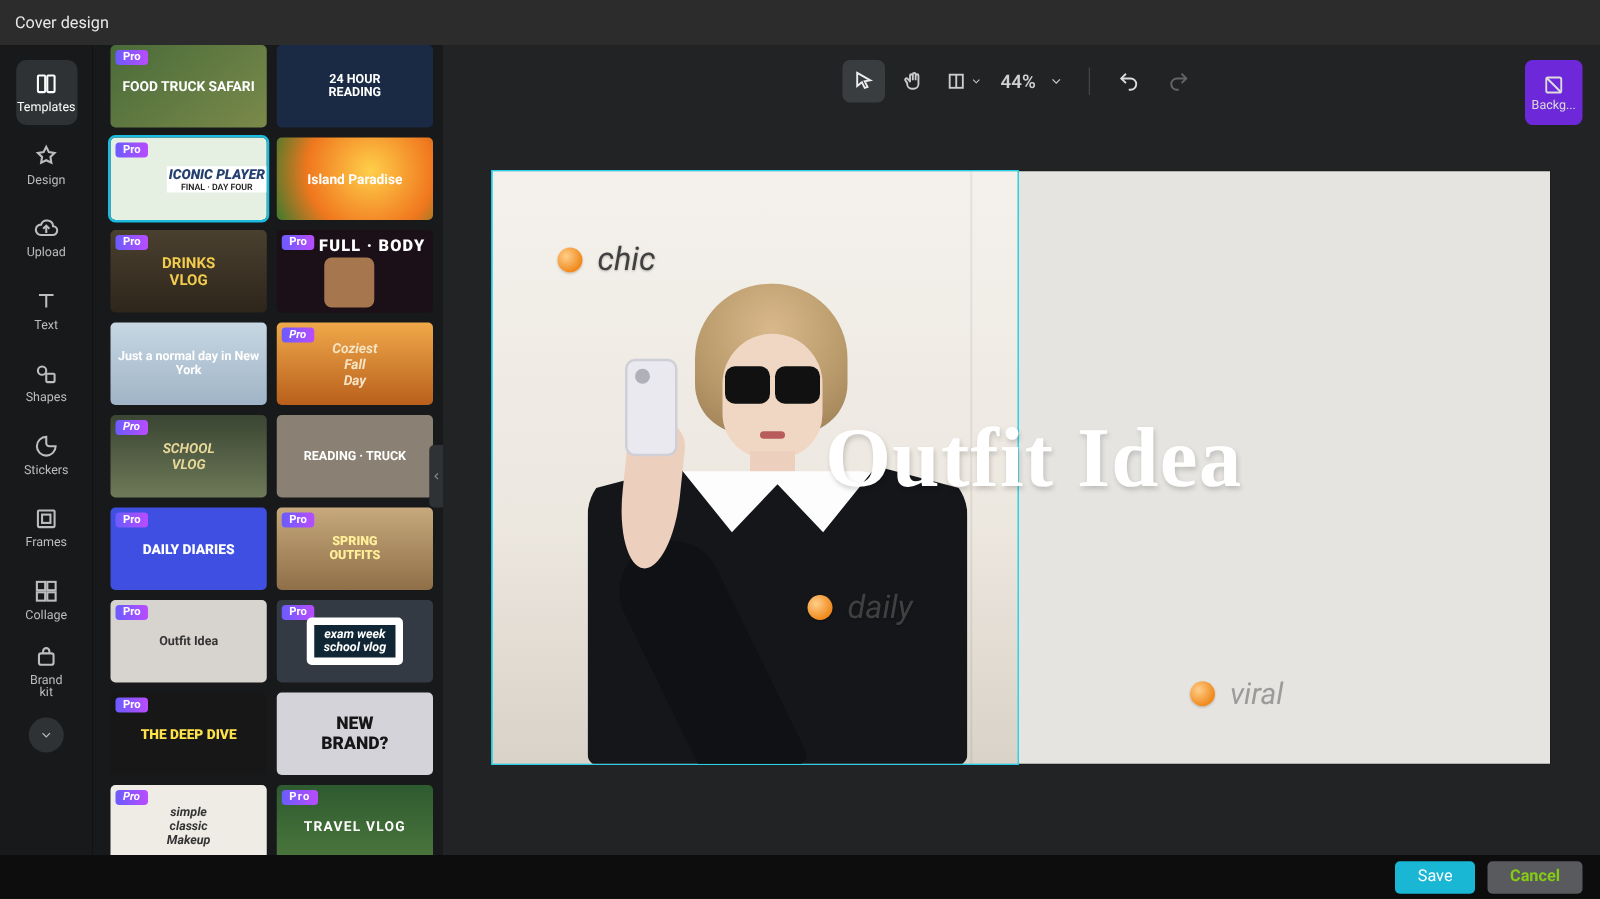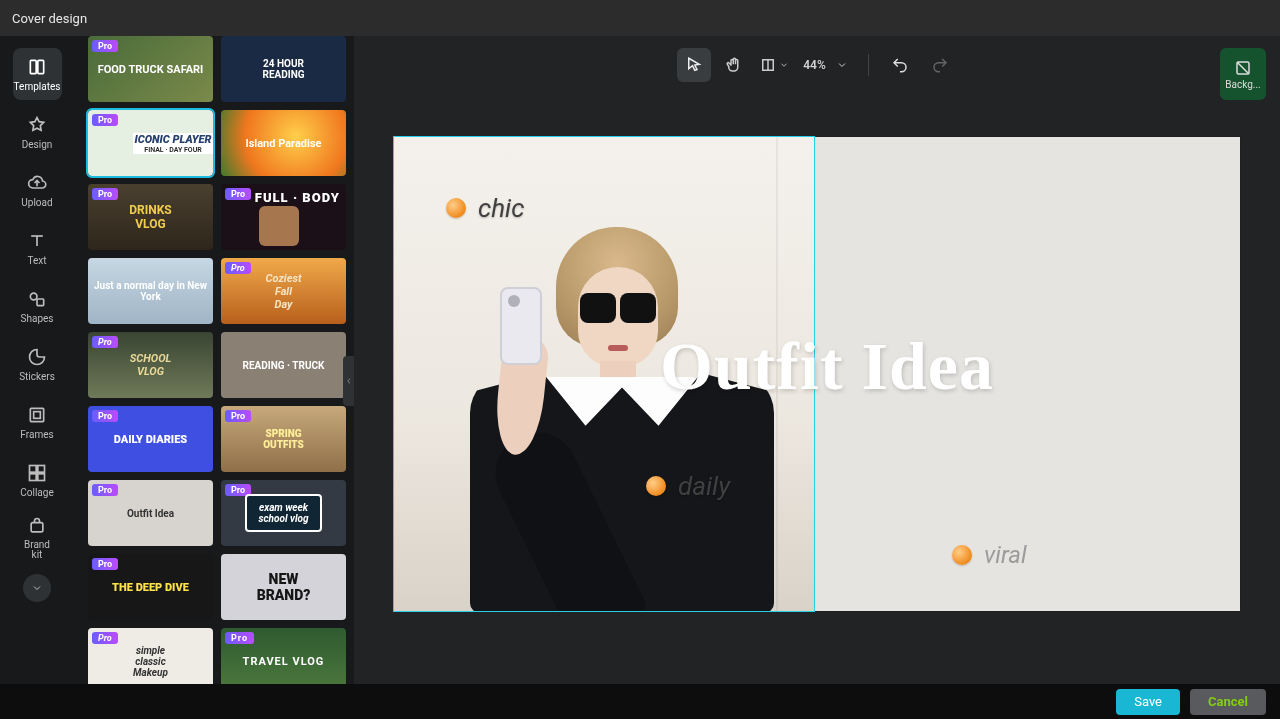--- a/index.html
+++ b/index.html
@@ -29,7 +29,7 @@
   .tool-group { display:flex; align-items:center; gap:6px; }
   .tool-btn { width: 34px; height: 34px; border-radius: 6px; display:flex; align-items:center; justify-content:center; cursor:pointer; }
   .tool-btn.active { background:#3a3d40; }
-  .zoom { font-size: 12px; font-weight:600; padding: 0 6px; cursor:pointer; display:flex; align-items:center; gap:10px;}
+  .zoom { font-size: 15px; font-weight:600; padding: 0 6px; cursor:pointer; display:flex; align-items:center; gap:10px;}
   .vsep { width:1px; height:22px; background:#444; margin: 0 8px; }
 
   .backq { position:absolute; top: 12px; right: 14px; width: 46px; height: 52px; background:#14532d; border-radius:6px; display:flex; flex-direction:column; align-items:center; justify-content:center; gap:2px; color:#ddd; font-size:10px; cursor:pointer;}

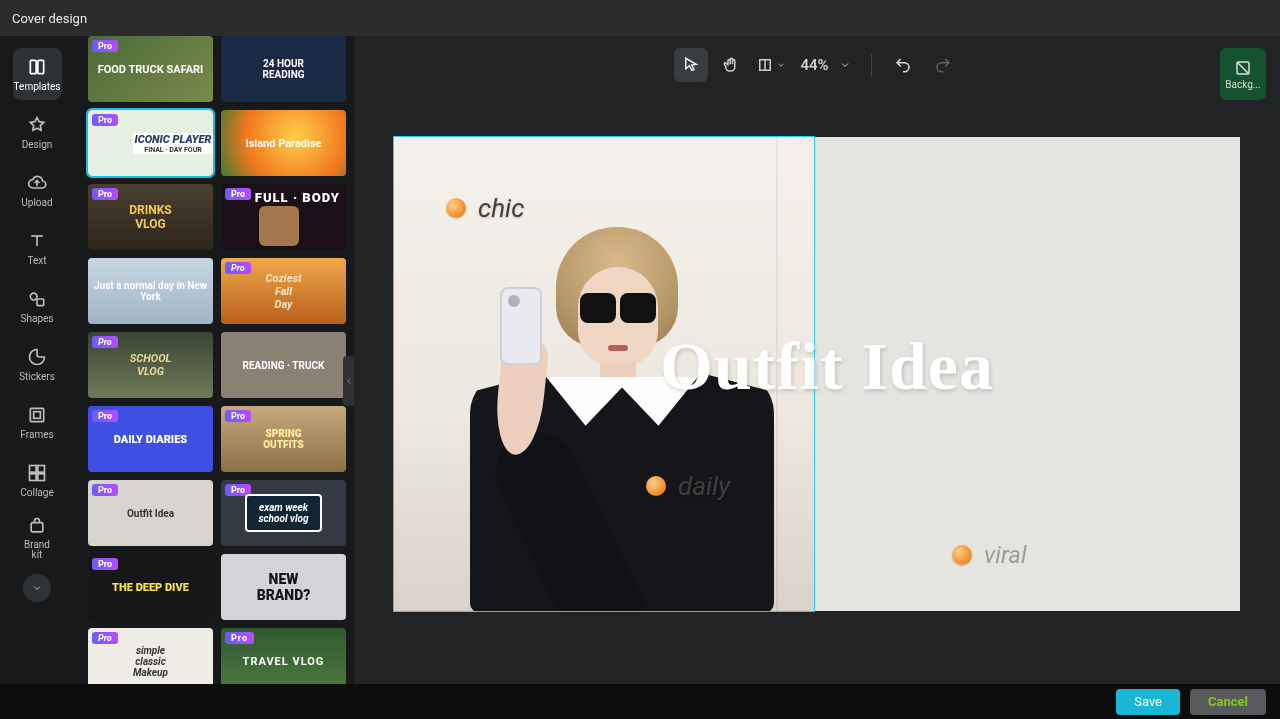--- a/index.html
+++ b/index.html
@@ -32,7 +32,7 @@
   .zoom { font-size: 15px; font-weight:600; padding: 0 6px; cursor:pointer; display:flex; align-items:center; gap:10px;}
   .vsep { width:1px; height:22px; background:#444; margin: 0 8px; }
 
-  .backq { position:absolute; top: 12px; right: 14px; width: 46px; height: 52px; background:#14532d; border-radius:6px; display:flex; flex-direction:column; align-items:center; justify-content:center; gap:2px; color:#ddd; font-size:10px; cursor:pointer;}
+  .backq { position:absolute; top: 12px; right: 14px; width: 46px; height: 52px; background:#6d28d9; border-radius:6px; display:flex; flex-direction:column; align-items:center; justify-content:center; gap:2px; color:#ddd; font-size:10px; cursor:pointer;}
 
   .canvas-wrap { flex:1; display:flex; align-items:center; justify-content:center; padding: 0 20px 30px; }
   .canvas { width: 846px; height: 474px; background:#e6e4e1; position:relative; box-shadow: 0 0 1px rgba(0,0,0,.4); }

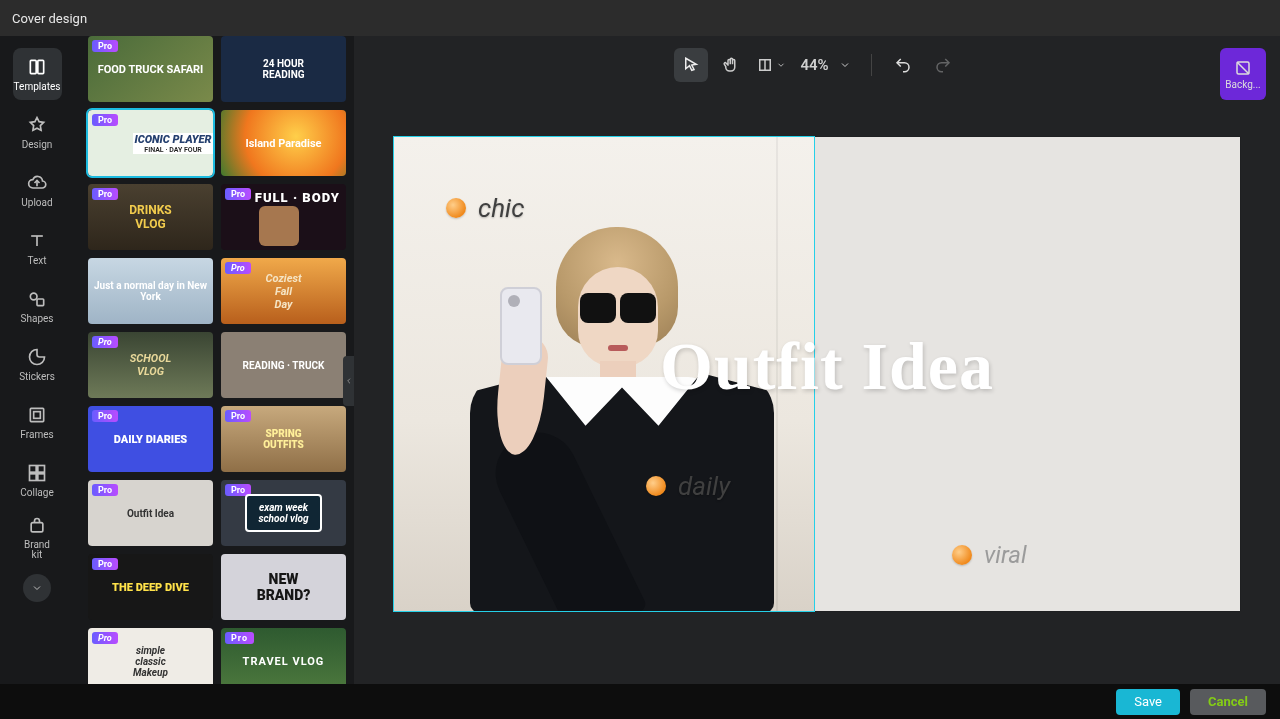--- a/index.html
+++ b/index.html
@@ -85,7 +85,7 @@
   .t17{background:linear-gradient(180deg,#2e5a30,#4e7a3e);color:#fff;font-size:11px;letter-spacing:1px}
   .body5{position:absolute;right:6px;top:6px;color:#fff;font-weight:900;font-size:13px;letter-spacing:1px}
   .body5b{position:absolute;left:38px;top:22px;width:40px;height:40px;background:#a6774f;border-radius:6px}
-  .t13 .win{position:absolute;top:14px;left:24px;right:24px;bottom:14px;border:2px solid #ffffff;background:#102634;border-radius:4px;display:flex;align-items:center;justify-content:center;color:#fff;font-style:italic;font-size:10px}
+  .t13 .win{position:absolute;top:14px;left:24px;right:24px;bottom:14px;border:6px solid #ffffff;background:#102634;border-radius:4px;display:flex;align-items:center;justify-content:center;color:#fff;font-style:italic;font-size:10px}
 </style>
 </head>
 <body>

